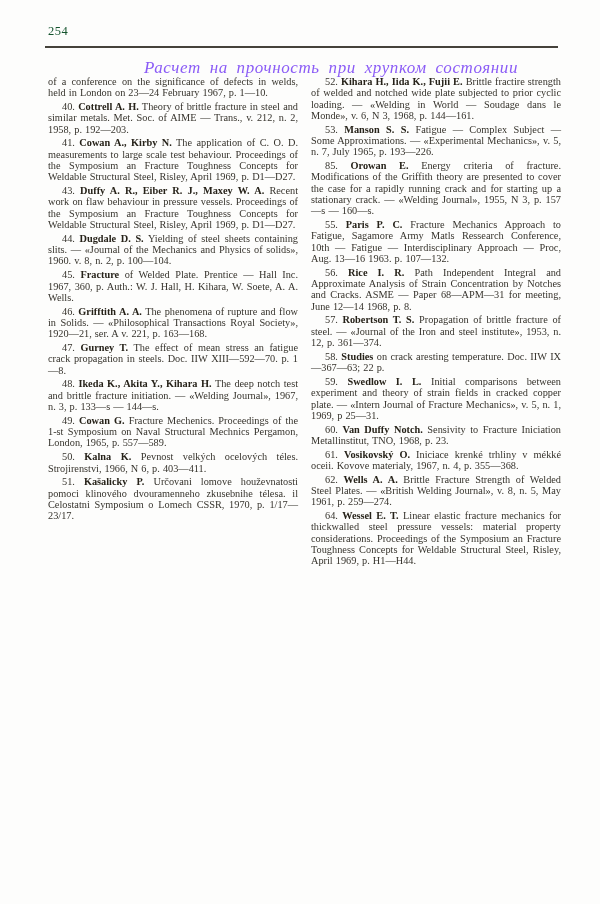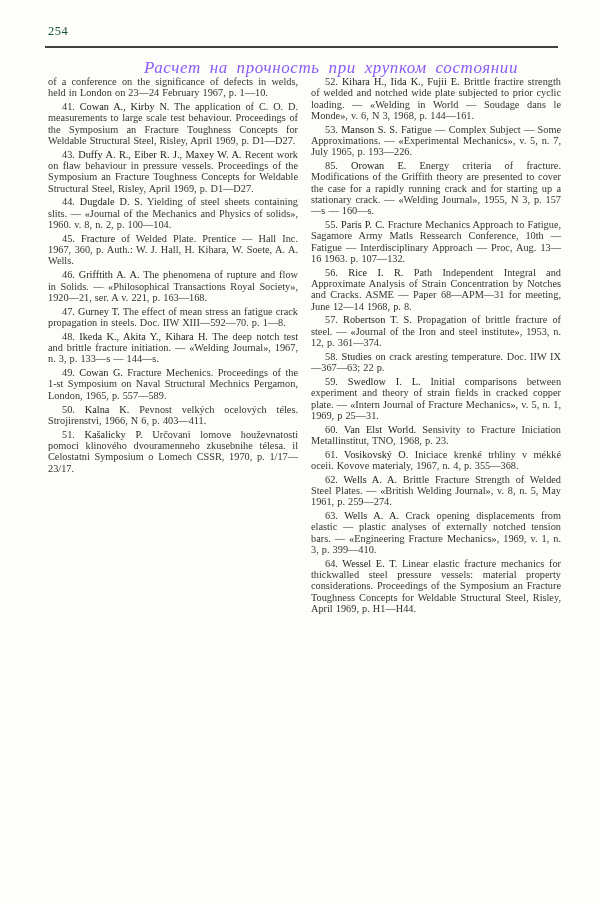--- a/index.html
+++ b/index.html
@@ -65,7 +65,7 @@
     word-spacing:0.5px;
   }
   p.entry.cont{ text-indent:0; }
-  .b{ font-weight:normal; color:#262219; }
+  .b{ font-weight:bold; color:#262219; }
 </style>
 </head>
 <body>

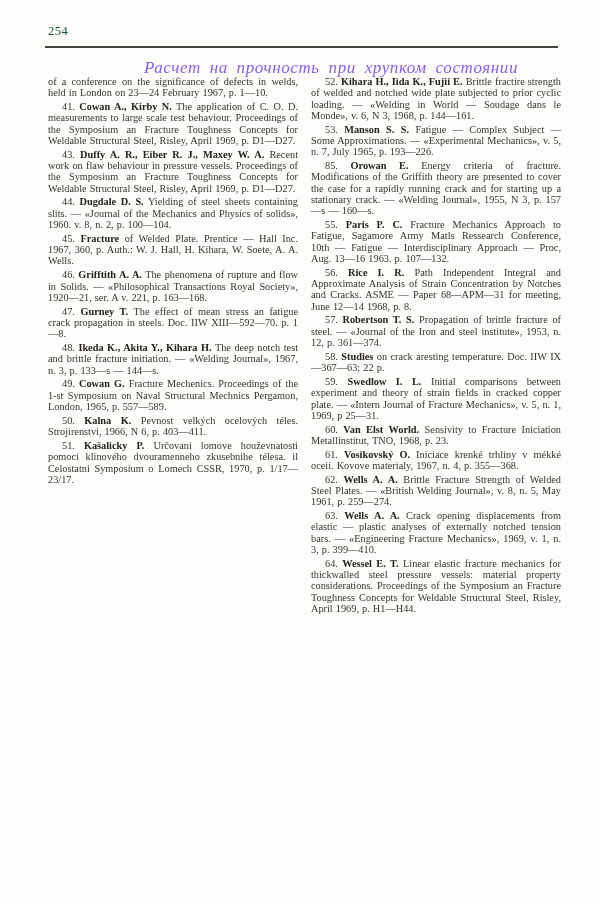--- a/index.html
+++ b/index.html
@@ -82,6 +82,7 @@
 
     <div class="col">
       <p class="entry cont"><span class="b"></span> <span>of a conference on the significance of defects in welds, held in London on 23—24 February 1967, p. 1—10.</span></p>
+      <p class="entry"><span>40.</span> <span class="b">Cottrell A. H.</span> <span>Theory of brittle fracture in steel and similar metals. Met. Soc. of AIME — Trans., v. 212, n. 2, 1958, p. 192—203.</span></p>
       <p class="entry"><span>41.</span> <span class="b">Cowan A., Kirby N.</span> <span>The application of C. O. D. measurements to large scale test behaviour. Proceedings of the Symposium an Fracture Toughness Concepts for Weldable Structural Steel, Risley, April 1969, p. D1—D27.</span></p>
       <p class="entry"><span>43.</span> <span class="b">Duffy A. R., Eiber R. J., Maxey W. A.</span> <span>Recent work on flaw behaviour in pressure vessels. Proceedings of the Symposium an Fracture Toughness Concepts for Weldable Structural Steel, Risley, April 1969, p. D1—D27.</span></p>
       <p class="entry"><span>44.</span> <span class="b">Dugdale D. S.</span> <span>Yielding of steel sheets containing slits. — «Journal of the Mechanics and Physics of solids», 1960. v. 8, n. 2, p. 100—104.</span></p>

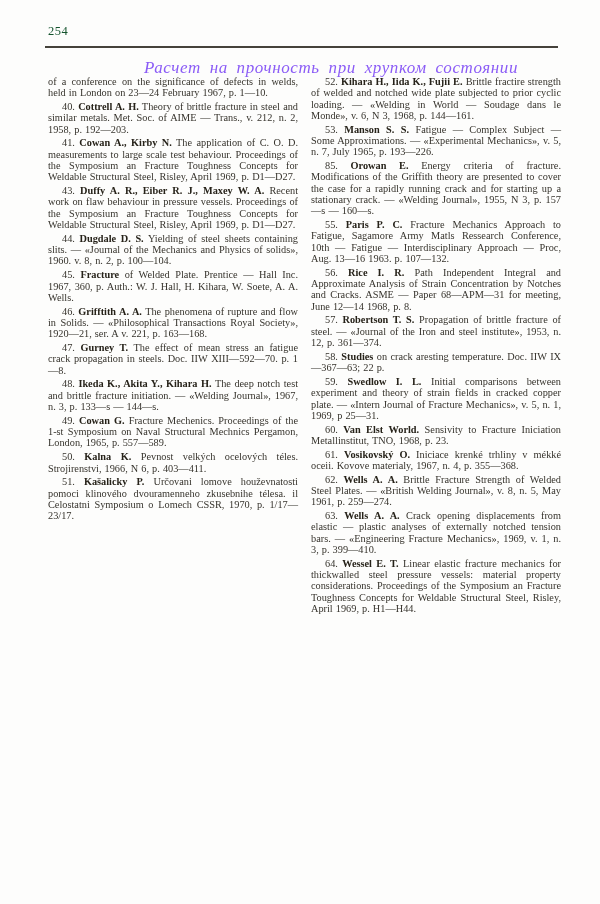--- a/index.html
+++ b/index.html
@@ -104,7 +104,7 @@
       <p class="entry"><span>57.</span> <span class="b">Robertson T. S.</span> <span>Propagation of brittle fracture of steel. — «Journal of the Iron and steel institute», 1953, n. 12, p. 361—374.</span></p>
       <p class="entry"><span>58.</span> <span class="b">Studies</span> <span>on crack aresting temperature. Doc. IIW IX—367—63; 22 p.</span></p>
       <p class="entry"><span>59.</span> <span class="b">Swedlow I. L.</span> <span>Initial comparisons between experiment and theory of strain fields in cracked copper plate. — «Intern Journal of Fracture Mechanics», v. 5, n. 1, 1969, p 25—31.</span></p>
-      <p class="entry"><span>60.</span> <span class="b">Van Elst World.</span> <span>Sensivity to Fracture Iniciation Metallinstitut, TNO, 1968, p. 23.</span></p>
+      <p class="entry"><span>60.</span> <span class="b">Van Duffy Notch.</span> <span>Sensivity to Fracture Iniciation Metallinstitut, TNO, 1968, p. 23.</span></p>
       <p class="entry"><span>61.</span> <span class="b">Vosikovský O.</span> <span>Iniciace krenké trhliny v mékké oceii. Kovove materialy, 1967, n. 4, p. 355—368.</span></p>
       <p class="entry"><span>62.</span> <span class="b">Wells A. A.</span> <span>Brittle Fracture Strength of Welded Steel Plates. — «British Welding Journal», v. 8, n. 5, May 1961, p. 259—274.</span></p>
       <p class="entry"><span>63.</span> <span class="b">Wells A. A.</span> <span>Crack opening displacements from elastic — plastic analyses of externally notched tension bars. — «Engineering Fracture Mechanics», 1969, v. 1, n. 3, p. 399—410.</span></p>

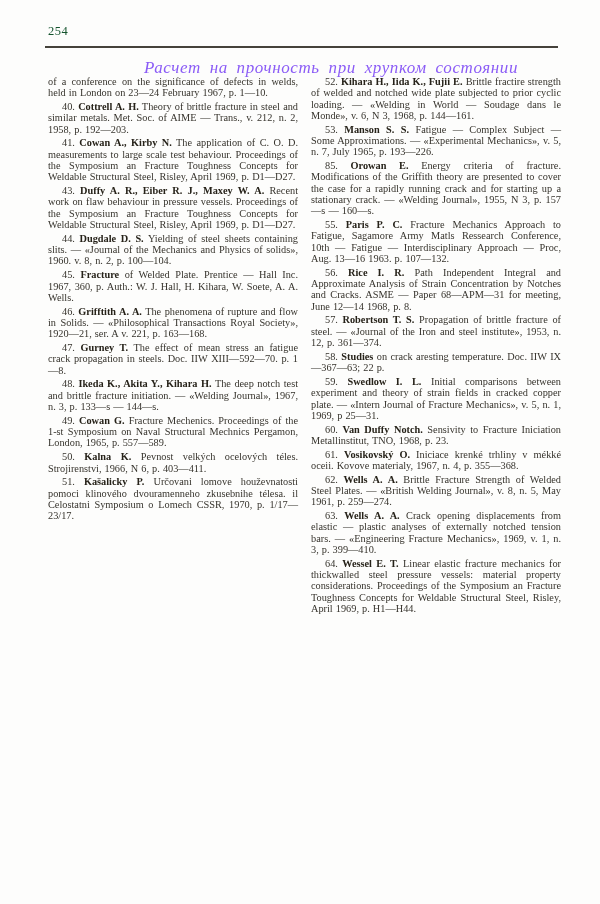--- a/index.html
+++ b/index.html
@@ -107,7 +107,6 @@
       <p class="entry"><span>60.</span> <span class="b">Van Duffy Notch.</span> <span>Sensivity to Fracture Iniciation Metallinstitut, TNO, 1968, p. 23.</span></p>
       <p class="entry"><span>61.</span> <span class="b">Vosikovský O.</span> <span>Iniciace krenké trhliny v mékké oceii. Kovove materialy, 1967, n. 4, p. 355—368.</span></p>
       <p class="entry"><span>62.</span> <span class="b">Wells A. A.</span> <span>Brittle Fracture Strength of Welded Steel Plates. — «British Welding Journal», v. 8, n. 5, May 1961, p. 259—274.</span></p>
-      <p class="entry"><span>63.</span> <span class="b">Wells A. A.</span> <span>Crack opening displacements from elastic — plastic analyses of externally notched tension bars. — «Engineering Fracture Mechanics», 1969, v. 1, n. 3, p. 399—410.</span></p>
       <p class="entry"><span>64.</span> <span class="b">Wessel E. T.</span> <span>Linear elastic fracture mechanics for thickwalled steel pressure vessels: material property considerations. Proceedings of the Symposium an Fracture Toughness Concepts for Weldable Structural Steel, Risley, April 1969, p. H1—H44.</span></p>
     </div>
 

